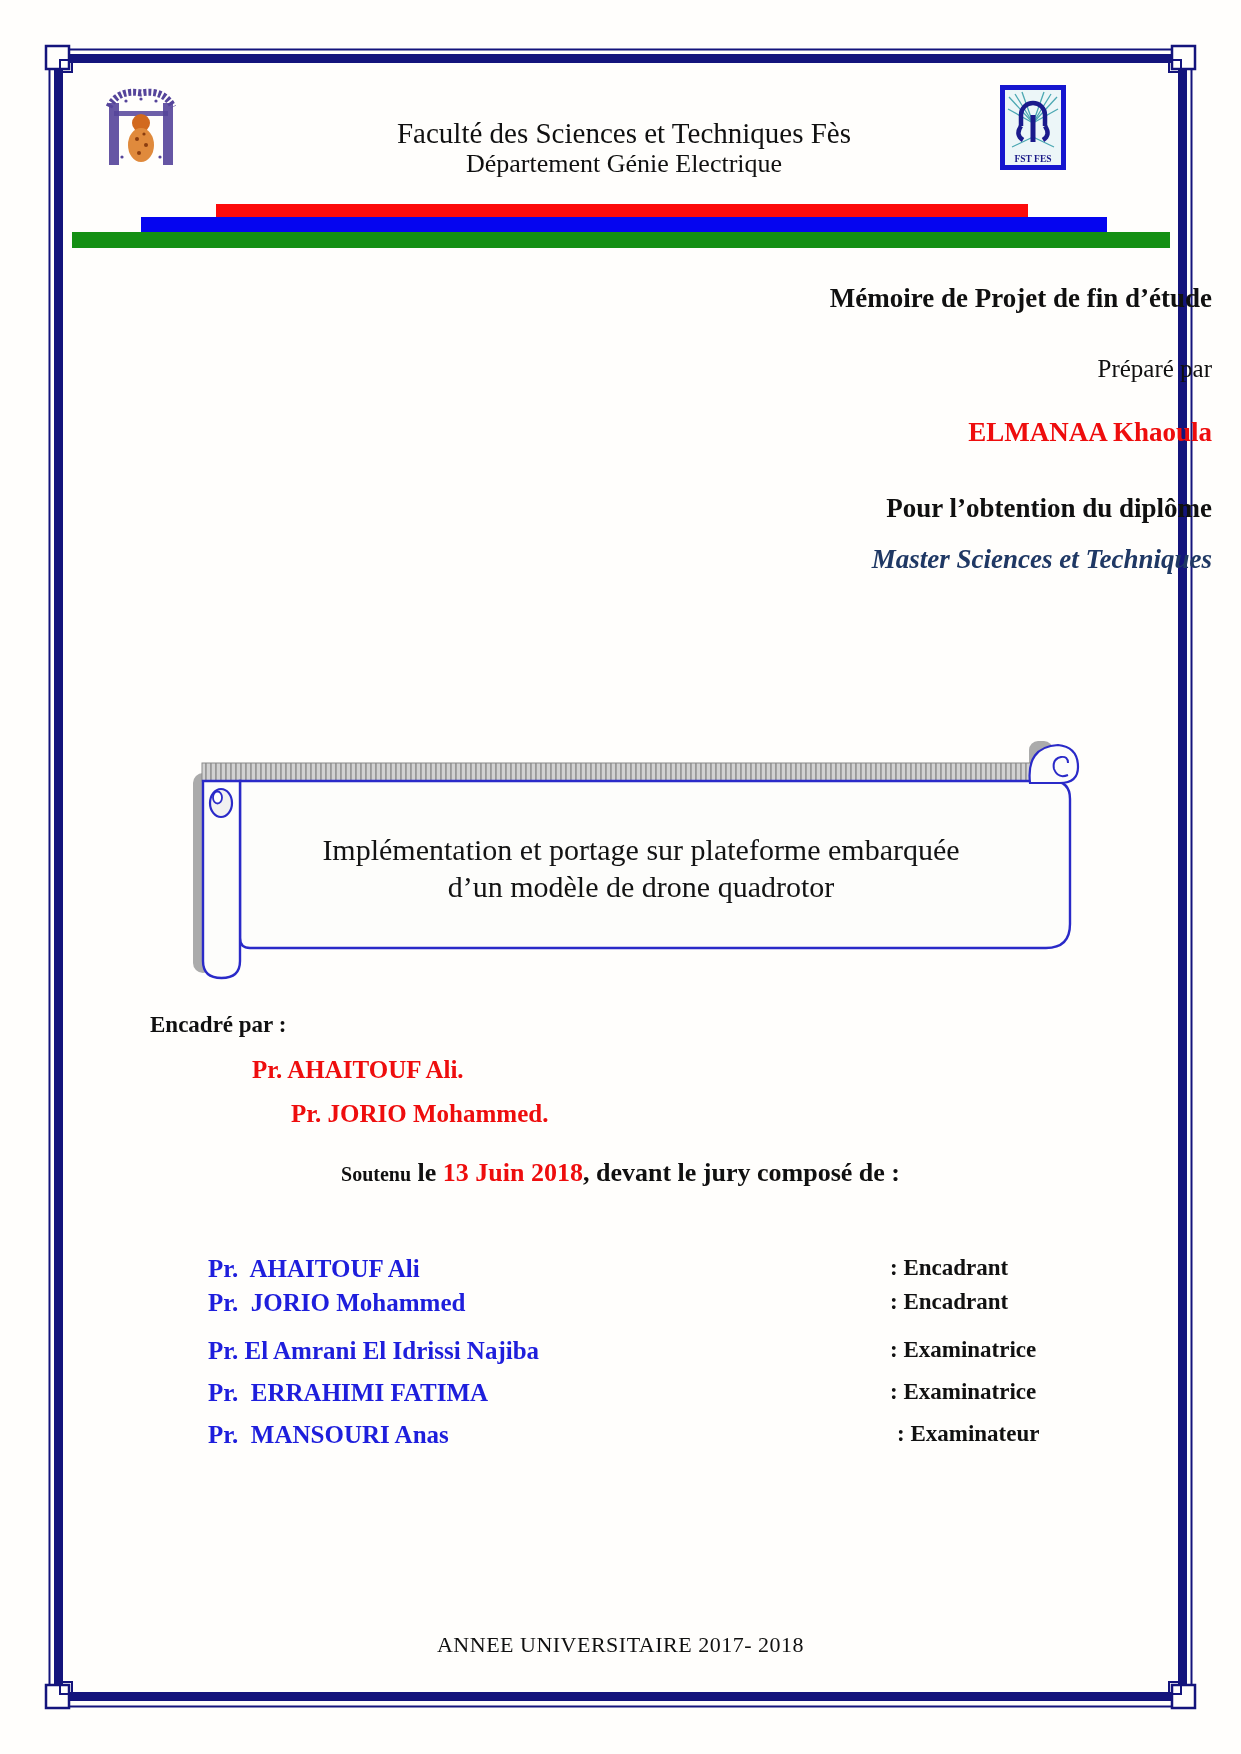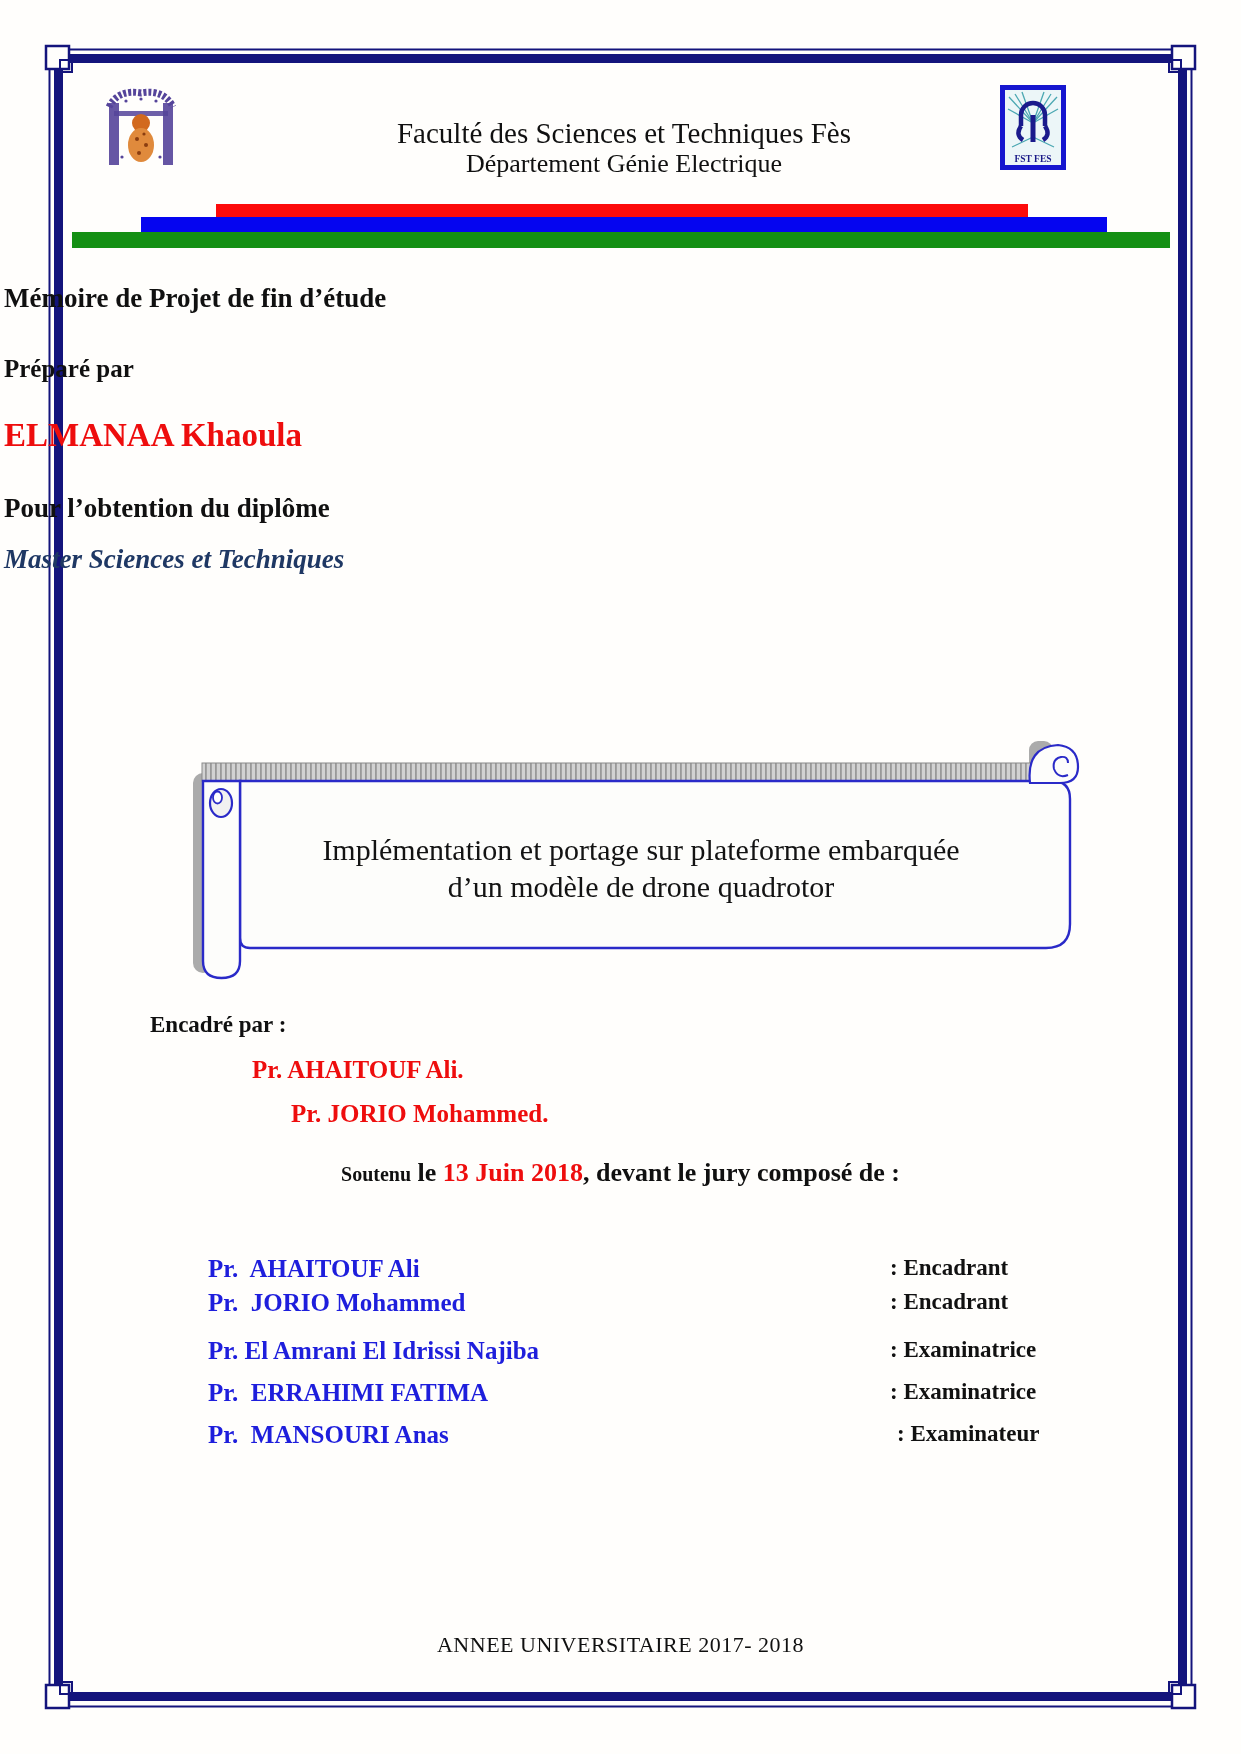--- a/index.html
+++ b/index.html
@@ -26,7 +26,7 @@
   .bar-green{left:72px;top:232px;width:1098px;height:16px;background:var(--bar-green);}
 
   
-  .stack{left:4px;width:1200px;text-align:left;white-space:nowrap;}
+  .stack{left:12px;width:1200px;text-align:right;white-space:nowrap;}
   .t-memoire{top:283px;font-size:27px;font-weight:bold;}
   .t-prepare{top:355px;font-size:25px;font-weight:bold;}
   .t-author{top:417px;font-size:33px;font-weight:bold;color:var(--accent-red);font-family:Liberation Serif, serif;}

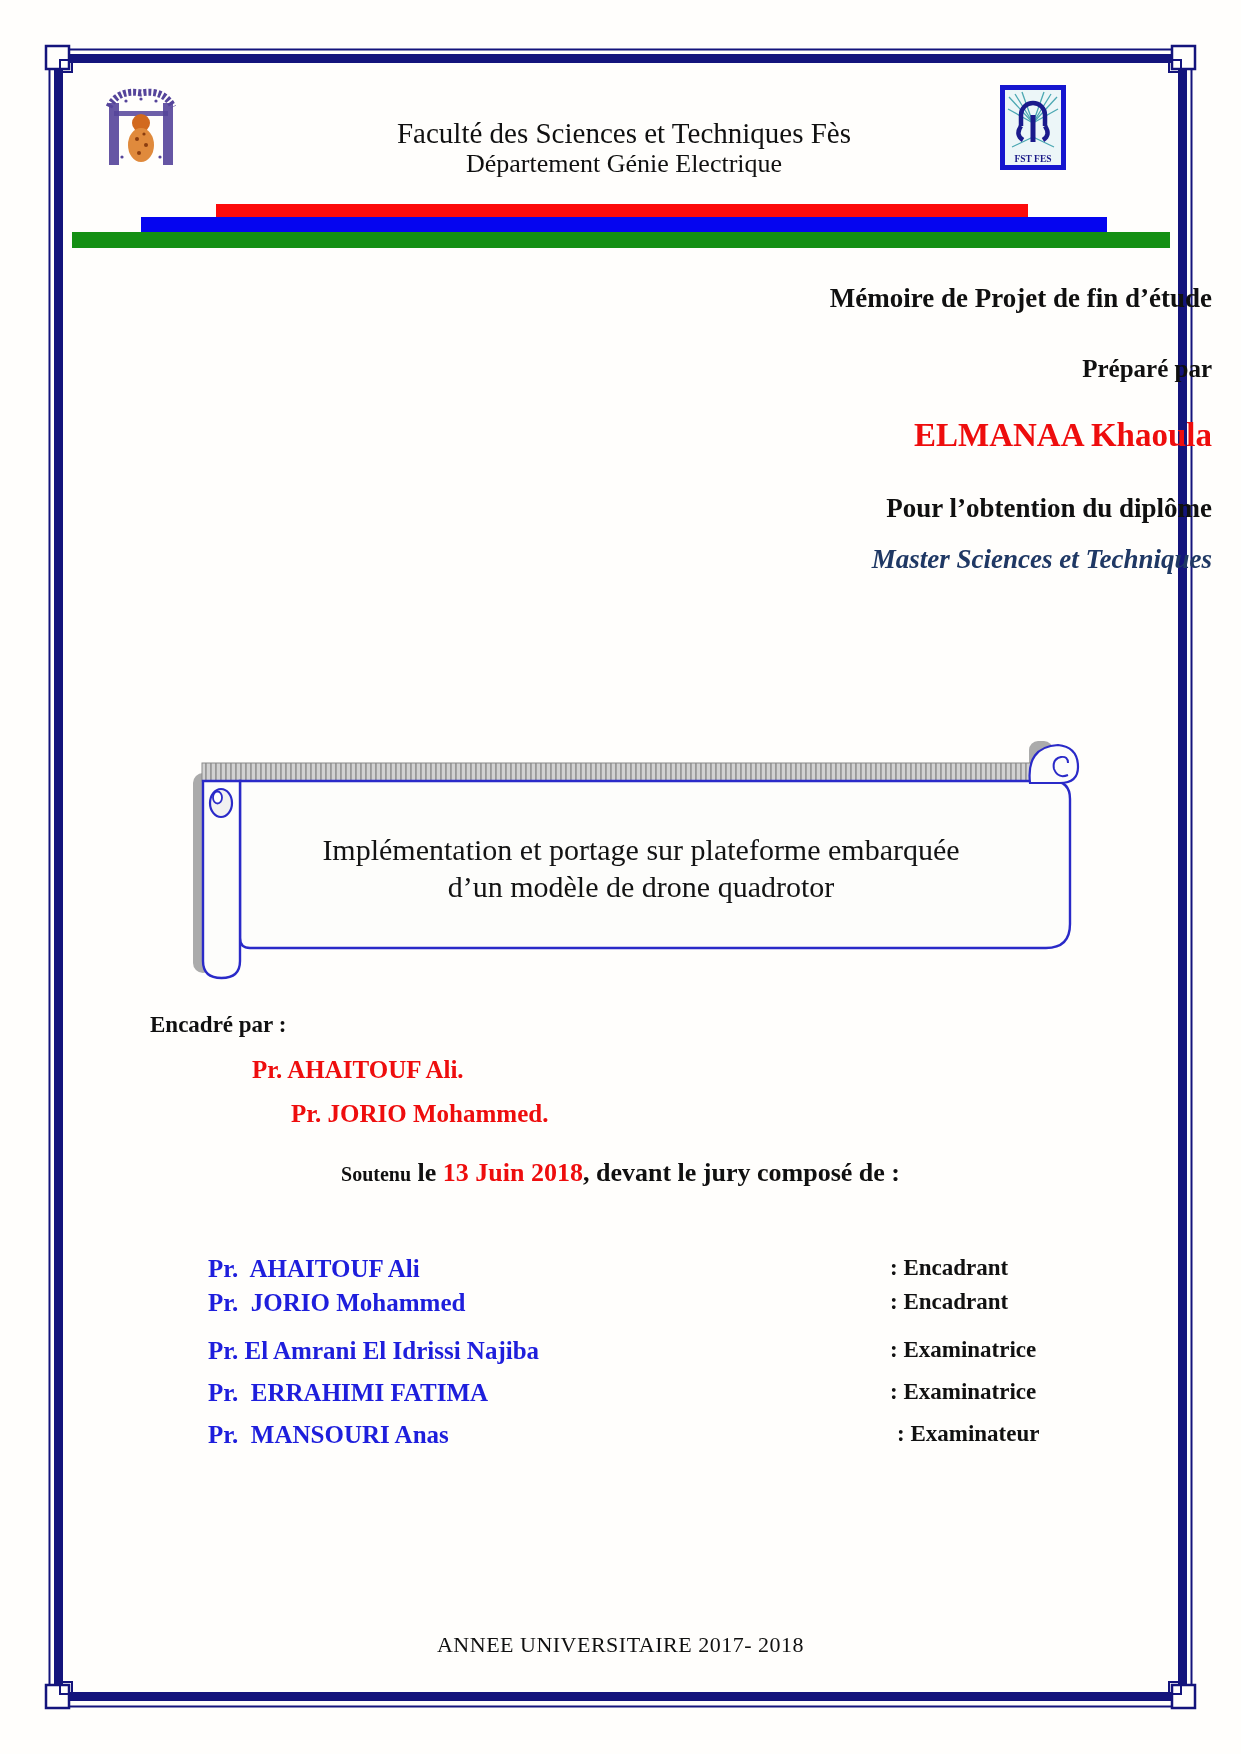--- a/index.html
+++ b/index.html
@@ -28,7 +28,7 @@
   
   .stack{left:12px;width:1200px;text-align:right;white-space:nowrap;}
   .t-memoire{top:283px;font-size:27px;font-weight:bold;}
-  .t-prepare{top:355px;font-size:25px;font-weight:bold;}
+  .t-prepare{top:355px;font-size:25px;font-weight:normal;}
   .t-author{top:417px;font-size:33px;font-weight:bold;color:var(--accent-red);font-family:Liberation Serif, serif;}
   .t-diploma{top:493px;font-size:27px;font-weight:bold;}
   .t-master{top:544px;font-size:27px;font-weight:bold;font-style:italic;color:var(--navy-text);}

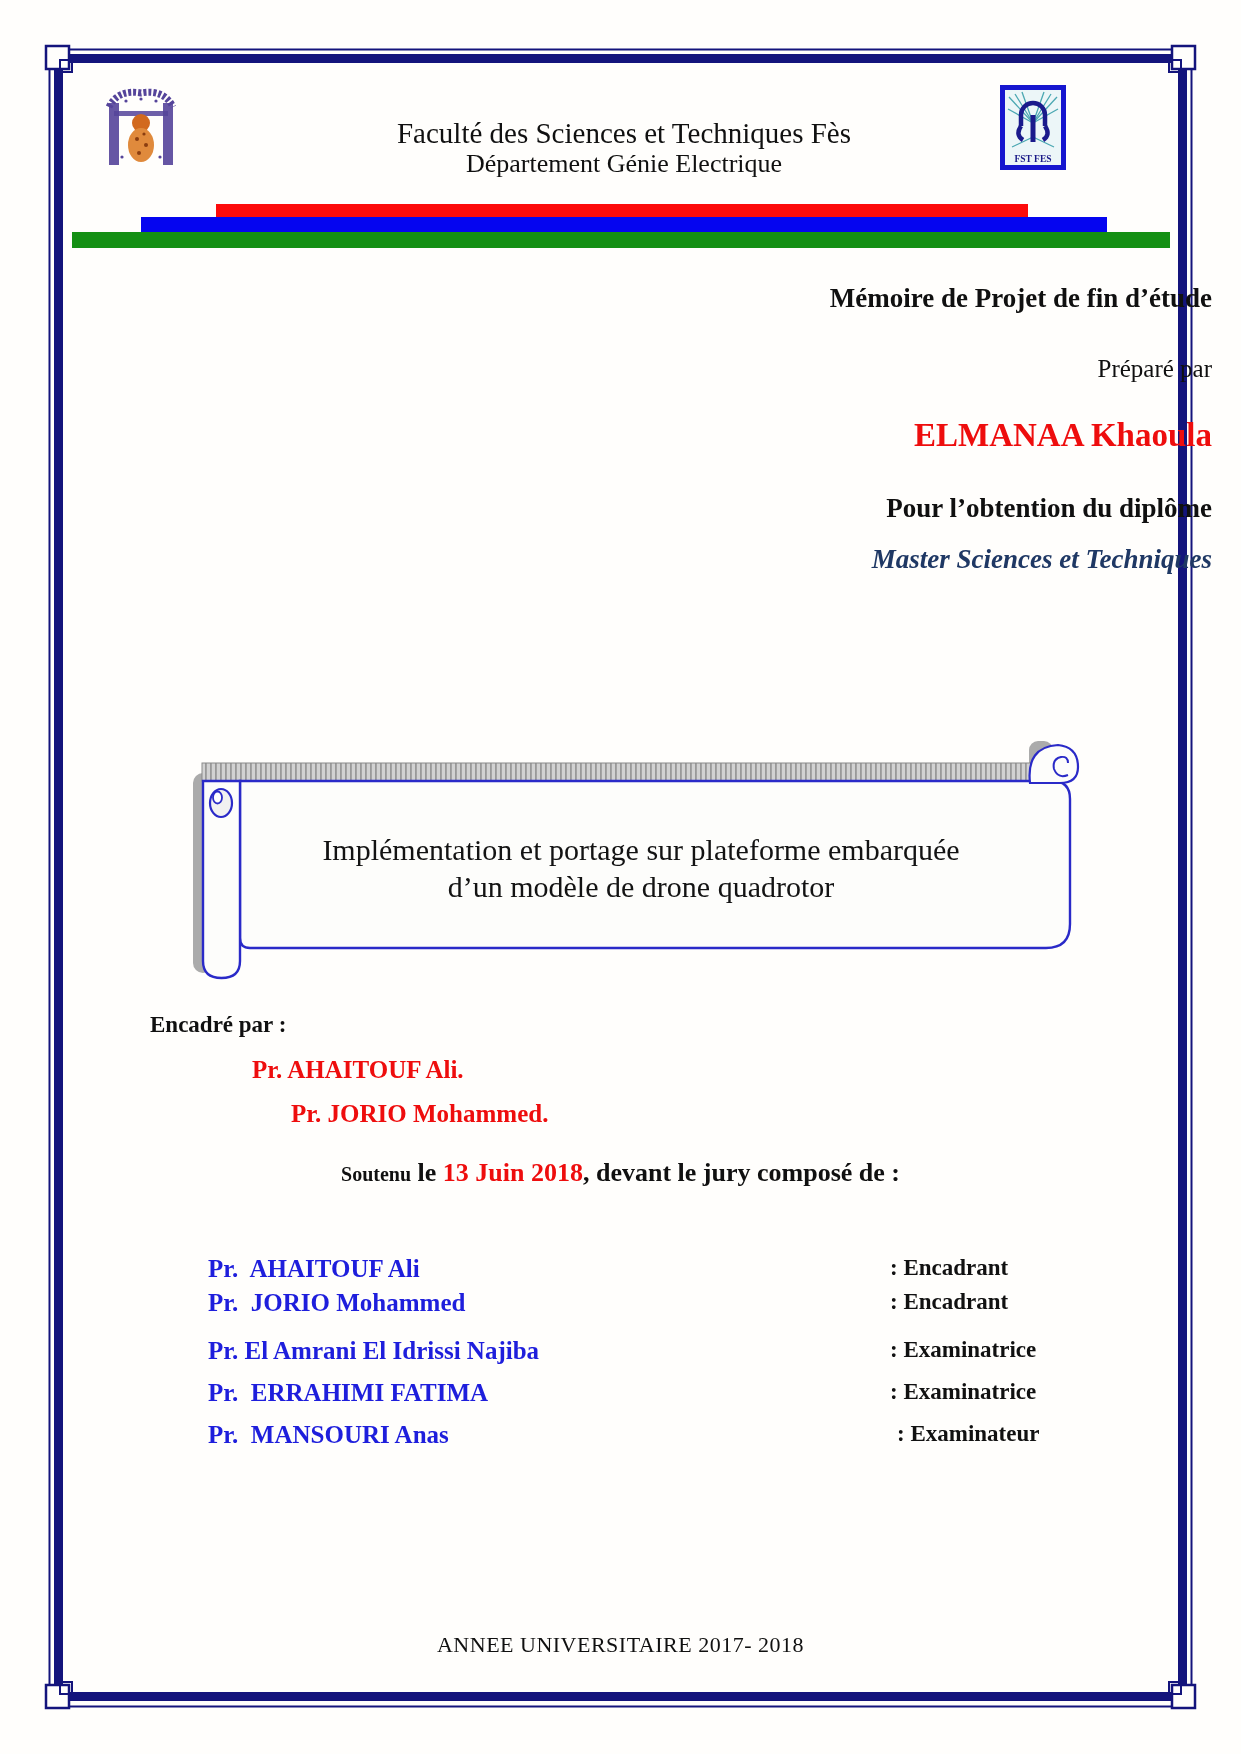--- a/index.html
+++ b/index.html
@@ -29,7 +29,7 @@
   .stack{left:12px;width:1200px;text-align:right;white-space:nowrap;}
   .t-memoire{top:283px;font-size:27px;font-weight:bold;}
   .t-prepare{top:355px;font-size:25px;font-weight:normal;}
-  .t-author{top:417px;font-size:33px;font-weight:bold;color:var(--accent-red);font-family:Liberation Serif, serif;}
+  .t-author{top:417px;font-size:27px;font-weight:bold;color:var(--accent-red);font-family:Liberation Serif, serif;}
   .t-diploma{top:493px;font-size:27px;font-weight:bold;}
   .t-master{top:544px;font-size:27px;font-weight:bold;font-style:italic;color:var(--navy-text);}
   .t-spec{top:593px;font-size:27px;font-weight:bold;font-style:italic;color:var(--navy-text);}

